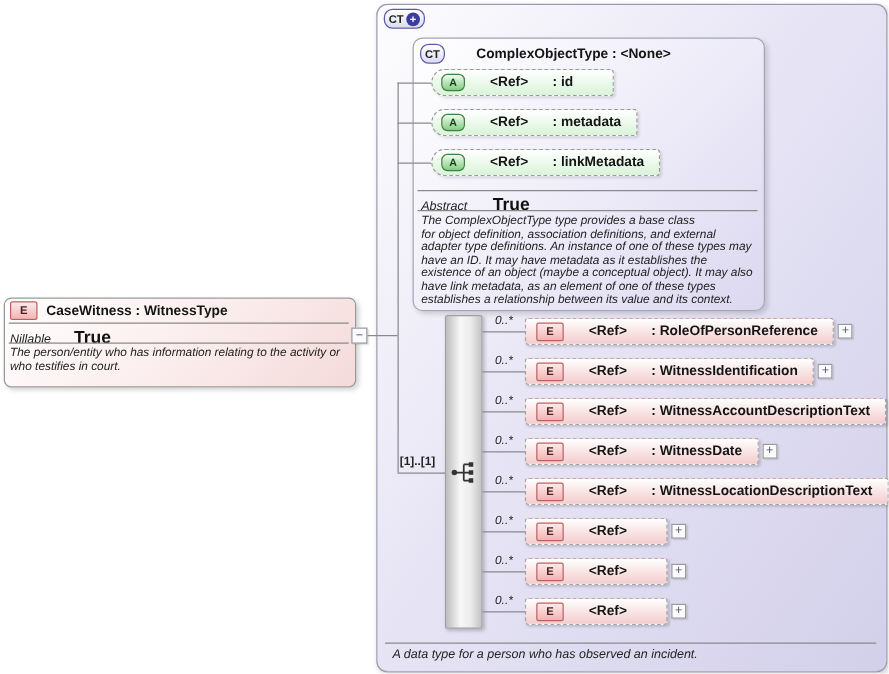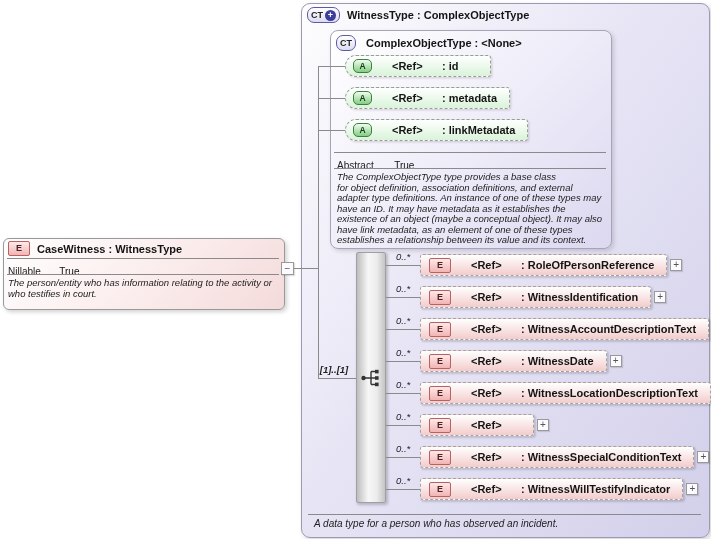--- a/index.html
+++ b/index.html
@@ -75,7 +75,6 @@
         <span>CT</span>
         <span class="ct-plus">+</span>
       </span>
-    <span class="title" style="margin-left:7px;">WitnessType : ComplexObjectType</span>
   </div>
 
   <div class="abs inner-box" style="left:330px;top:30px;width:280px;height:217px;"></div>

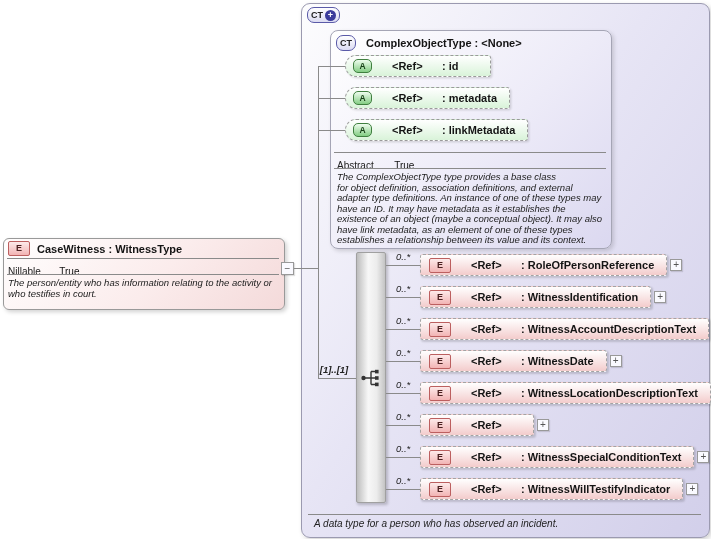--- a/index.html
+++ b/index.html
@@ -81,7 +81,7 @@
 
   <div class="abs" style="left:336px;top:35px;display:flex;align-items:center;">
     <span class="ct-badge">CT</span>
-    <span class="title" style="margin-left:10px;">ComplexObjectType : &lt;None&gt;</span>
+    <span class="title" style="margin-left:25px;">ComplexObjectType : &lt;None&gt;</span>
   </div>
 
   <div class="vline" style="left:318px;top:66px;height:312px;"></div>

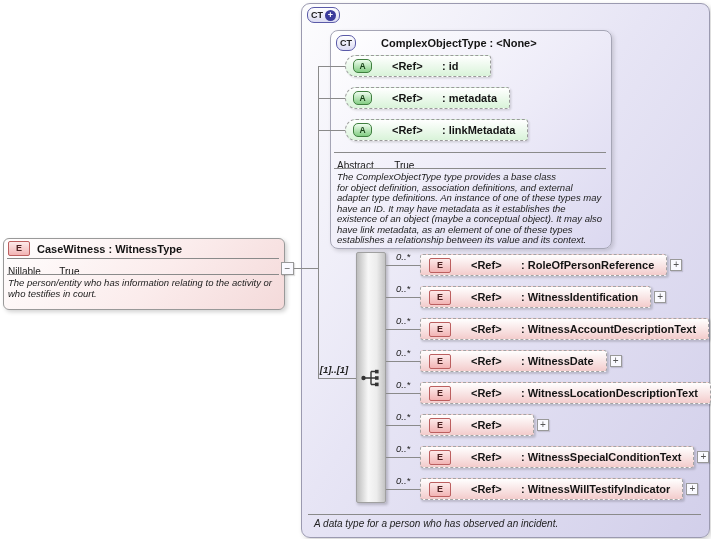--- a/index.html
+++ b/index.html
@@ -21,7 +21,7 @@
 
   .title{font-size:11px;font-weight:bold;color:#141414;white-space:nowrap;}
   .desc{font-style:italic;font-size:9.5px;line-height:10.5px;color:#222;}
-  .facet-label{font-size:10px;color:#222;text-align:right;}
+  .facet-label{font-style:italic;font-size:10px;color:#222;text-align:right;}
   .facet-value{font-weight:normal;font-size:10px;color:#111;}
   .card{font-style:italic;font-size:9.5px;color:#222;white-space:nowrap;}
   .card-bold{font-style:italic;font-weight:bold;font-size:9.5px;color:#222;}

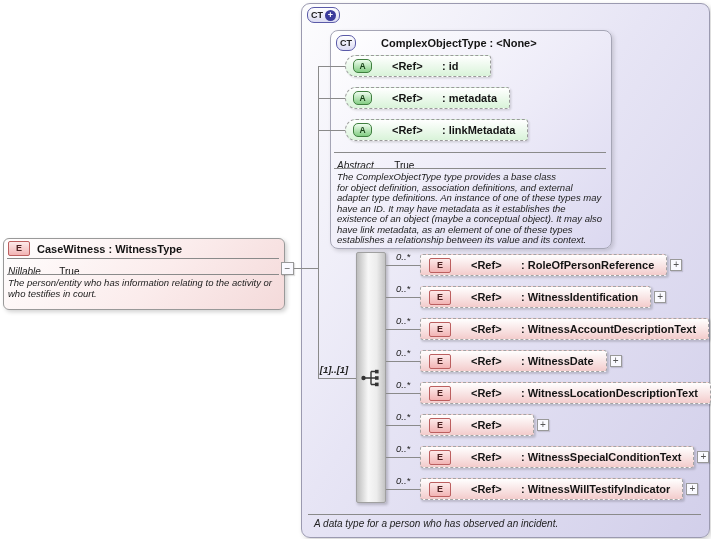--- a/index.html
+++ b/index.html
@@ -22,7 +22,7 @@
   .title{font-size:11px;font-weight:bold;color:#141414;white-space:nowrap;}
   .desc{font-style:italic;font-size:9.5px;line-height:10.5px;color:#222;}
   .facet-label{font-style:italic;font-size:10px;color:#222;text-align:right;}
-  .facet-value{font-weight:normal;font-size:10px;color:#111;}
+  .facet-value{font-weight:bold;font-size:14px;color:#111;}
   .card{font-style:italic;font-size:9.5px;color:#222;white-space:nowrap;}
   .card-bold{font-style:italic;font-weight:bold;font-size:9.5px;color:#222;}
 

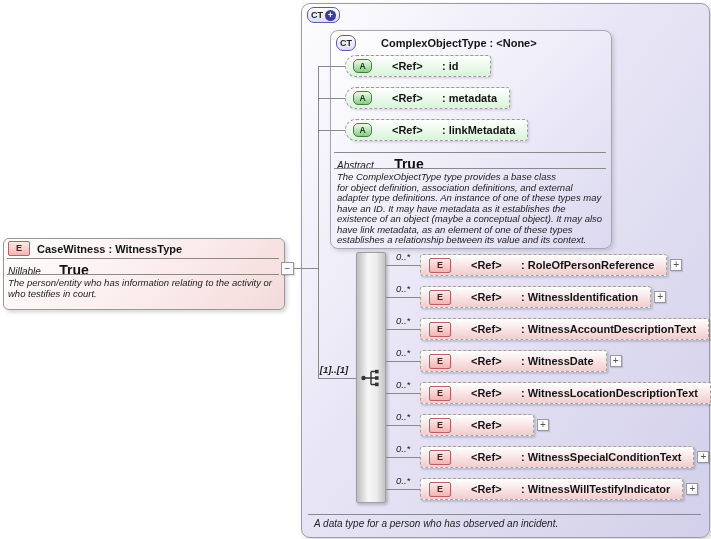--- a/index.html
+++ b/index.html
@@ -24,7 +24,7 @@
   .facet-label{font-style:italic;font-size:10px;color:#222;text-align:right;}
   .facet-value{font-weight:bold;font-size:14px;color:#111;}
   .card{font-style:italic;font-size:9.5px;color:#222;white-space:nowrap;}
-  .card-bold{font-style:italic;font-weight:bold;font-size:9.5px;color:#222;}
+  .card-bold{font-weight:bold;font-size:9.5px;color:#222;}
 
   .ct-badge{display:inline-flex;align-items:center;justify-content:center;
     height:14px;padding:0 3px;border:1.5px solid #5a5aa8;border-radius:7px;

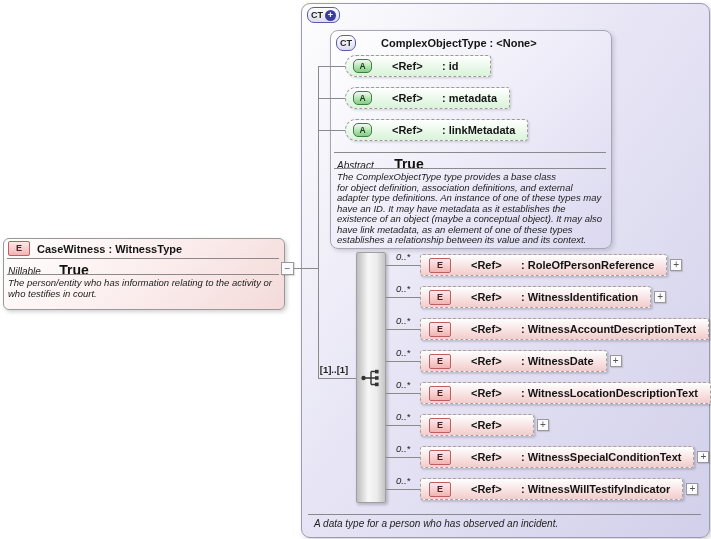--- a/index.html
+++ b/index.html
@@ -216,7 +216,6 @@
     <div class="elem-shape">
       <span class="e-badge">E</span>
       <span class="ref-txt">&lt;Ref&gt;</span>
-      <span class="name-txt">: WitnessSpecialConditionText</span>
     </div>
     <div class="toggle">+</div>
   </div>

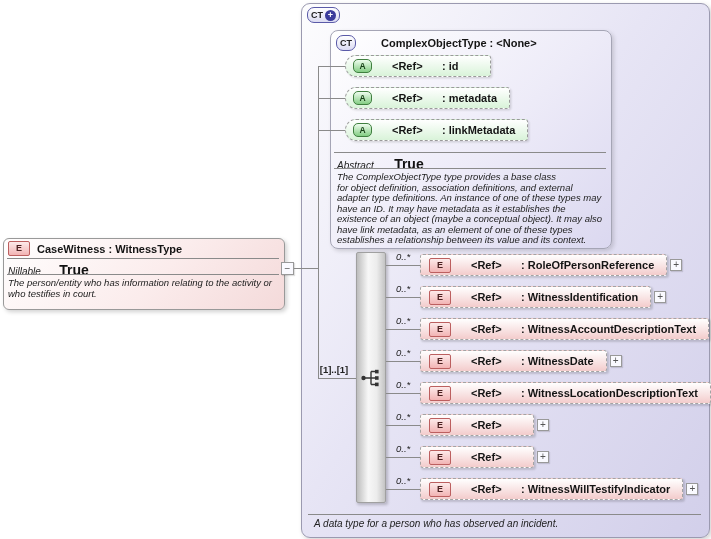--- a/index.html
+++ b/index.html
@@ -226,7 +226,6 @@
     <div class="elem-shape">
       <span class="e-badge">E</span>
       <span class="ref-txt">&lt;Ref&gt;</span>
-      <span class="name-txt">: WitnessWillTestifyIndicator</span>
     </div>
     <div class="toggle">+</div>
   </div>

